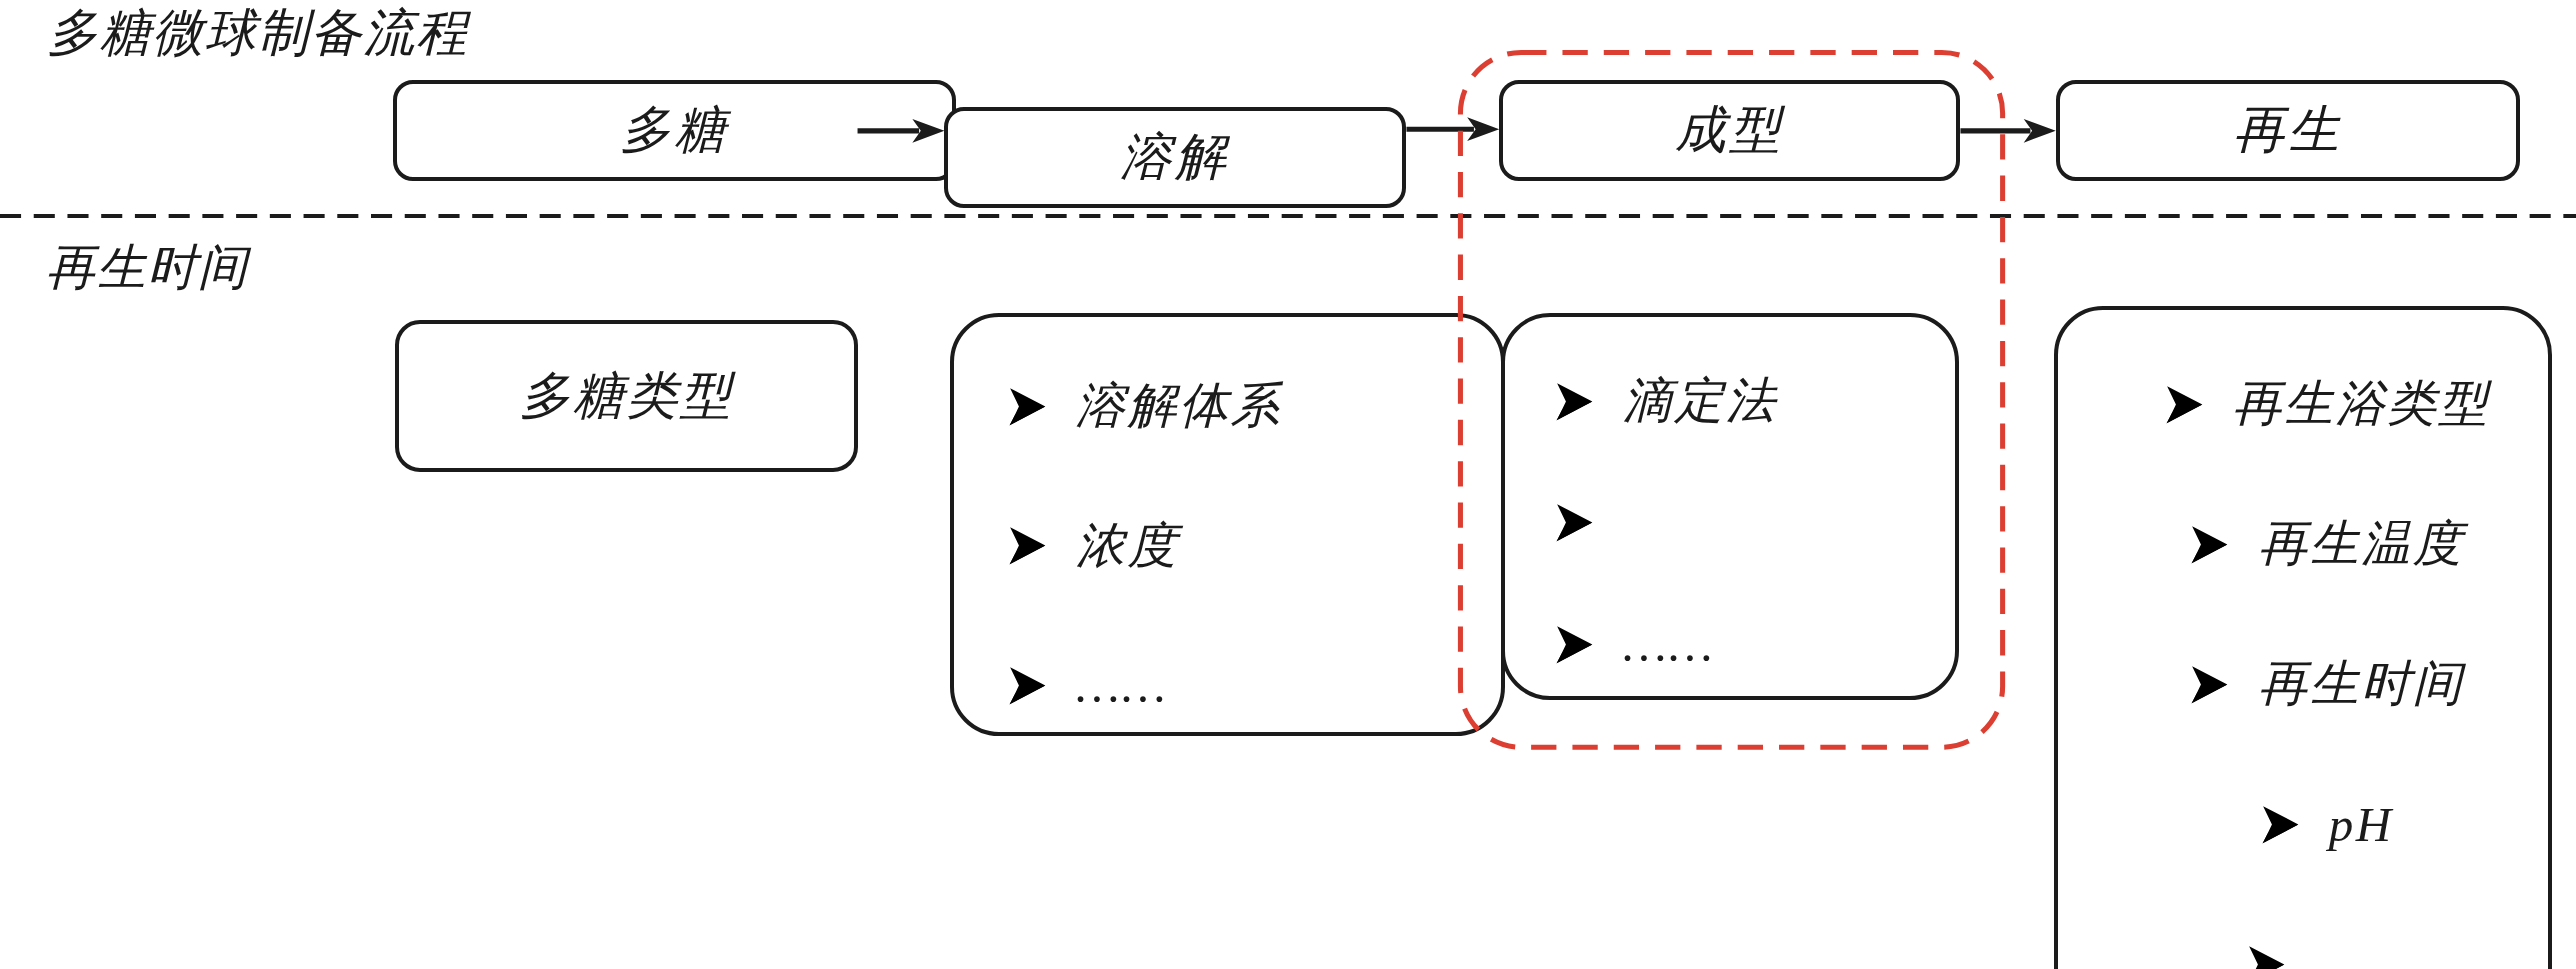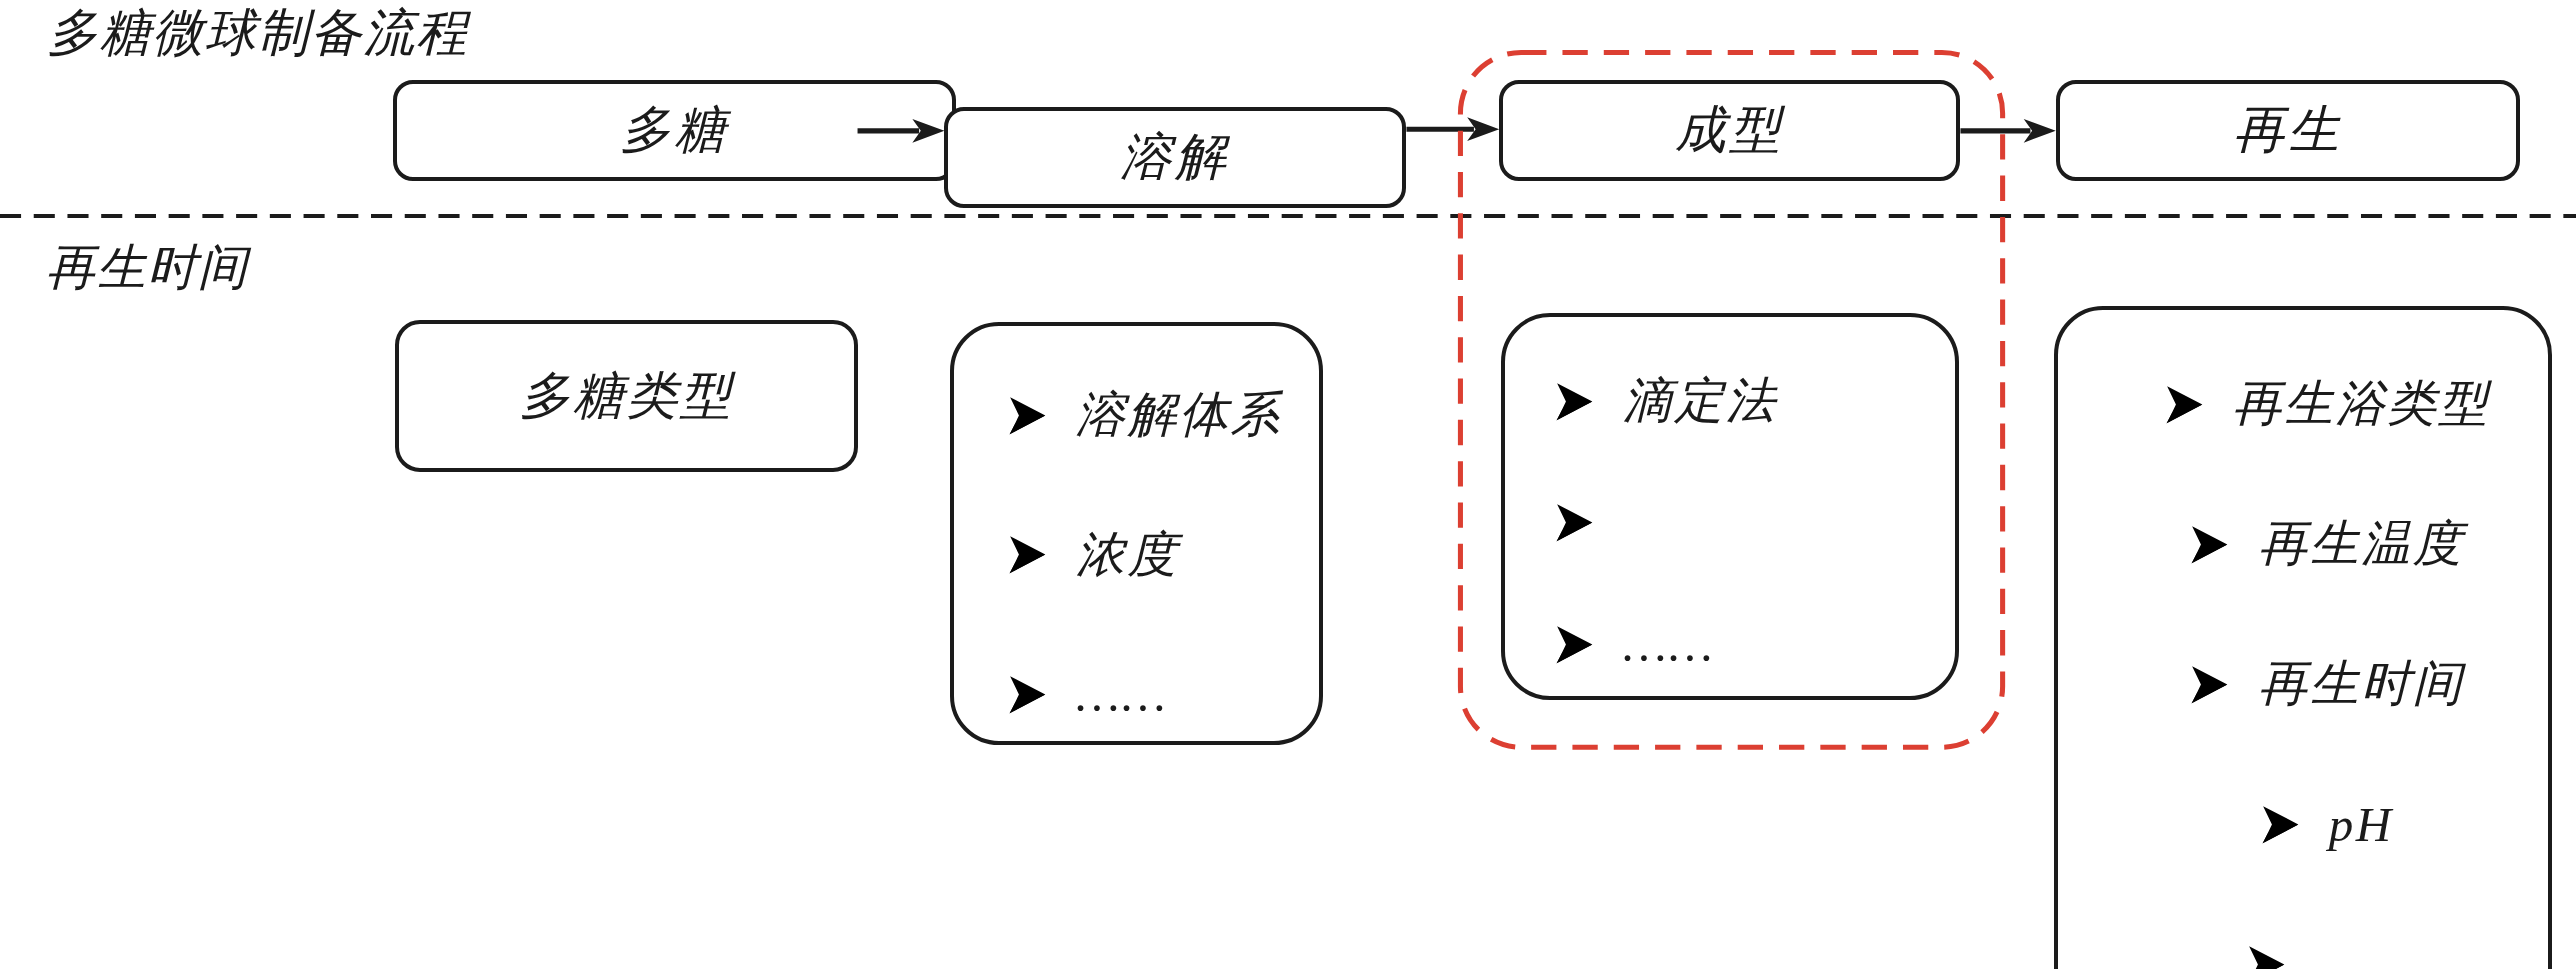--- a/index.html
+++ b/index.html
@@ -54,7 +54,7 @@
     display:flex;flex-direction:column;justify-content:space-between;
     border-radius:49px;
   }
-  .fl-rongjie{left:950px;top:322px;width:373px;height:423px;padding:61px 8.4px 18.6px 51px;gap:24px;}
+  .fl-rongjie{left:950px;top:313px;width:555px;height:423px;padding:61px 8.4px 18.6px 51px;gap:24px;}
   .fl-chengxing{left:1501px;top:313px;width:458px;height:387px;padding:56px 8.4px 23.6px 47px;}
   .fl-zaisheng{left:2054px;top:306px;width:498px;height:728px;padding:66px 8.4px 38px 54px;align-items:center;}
 

